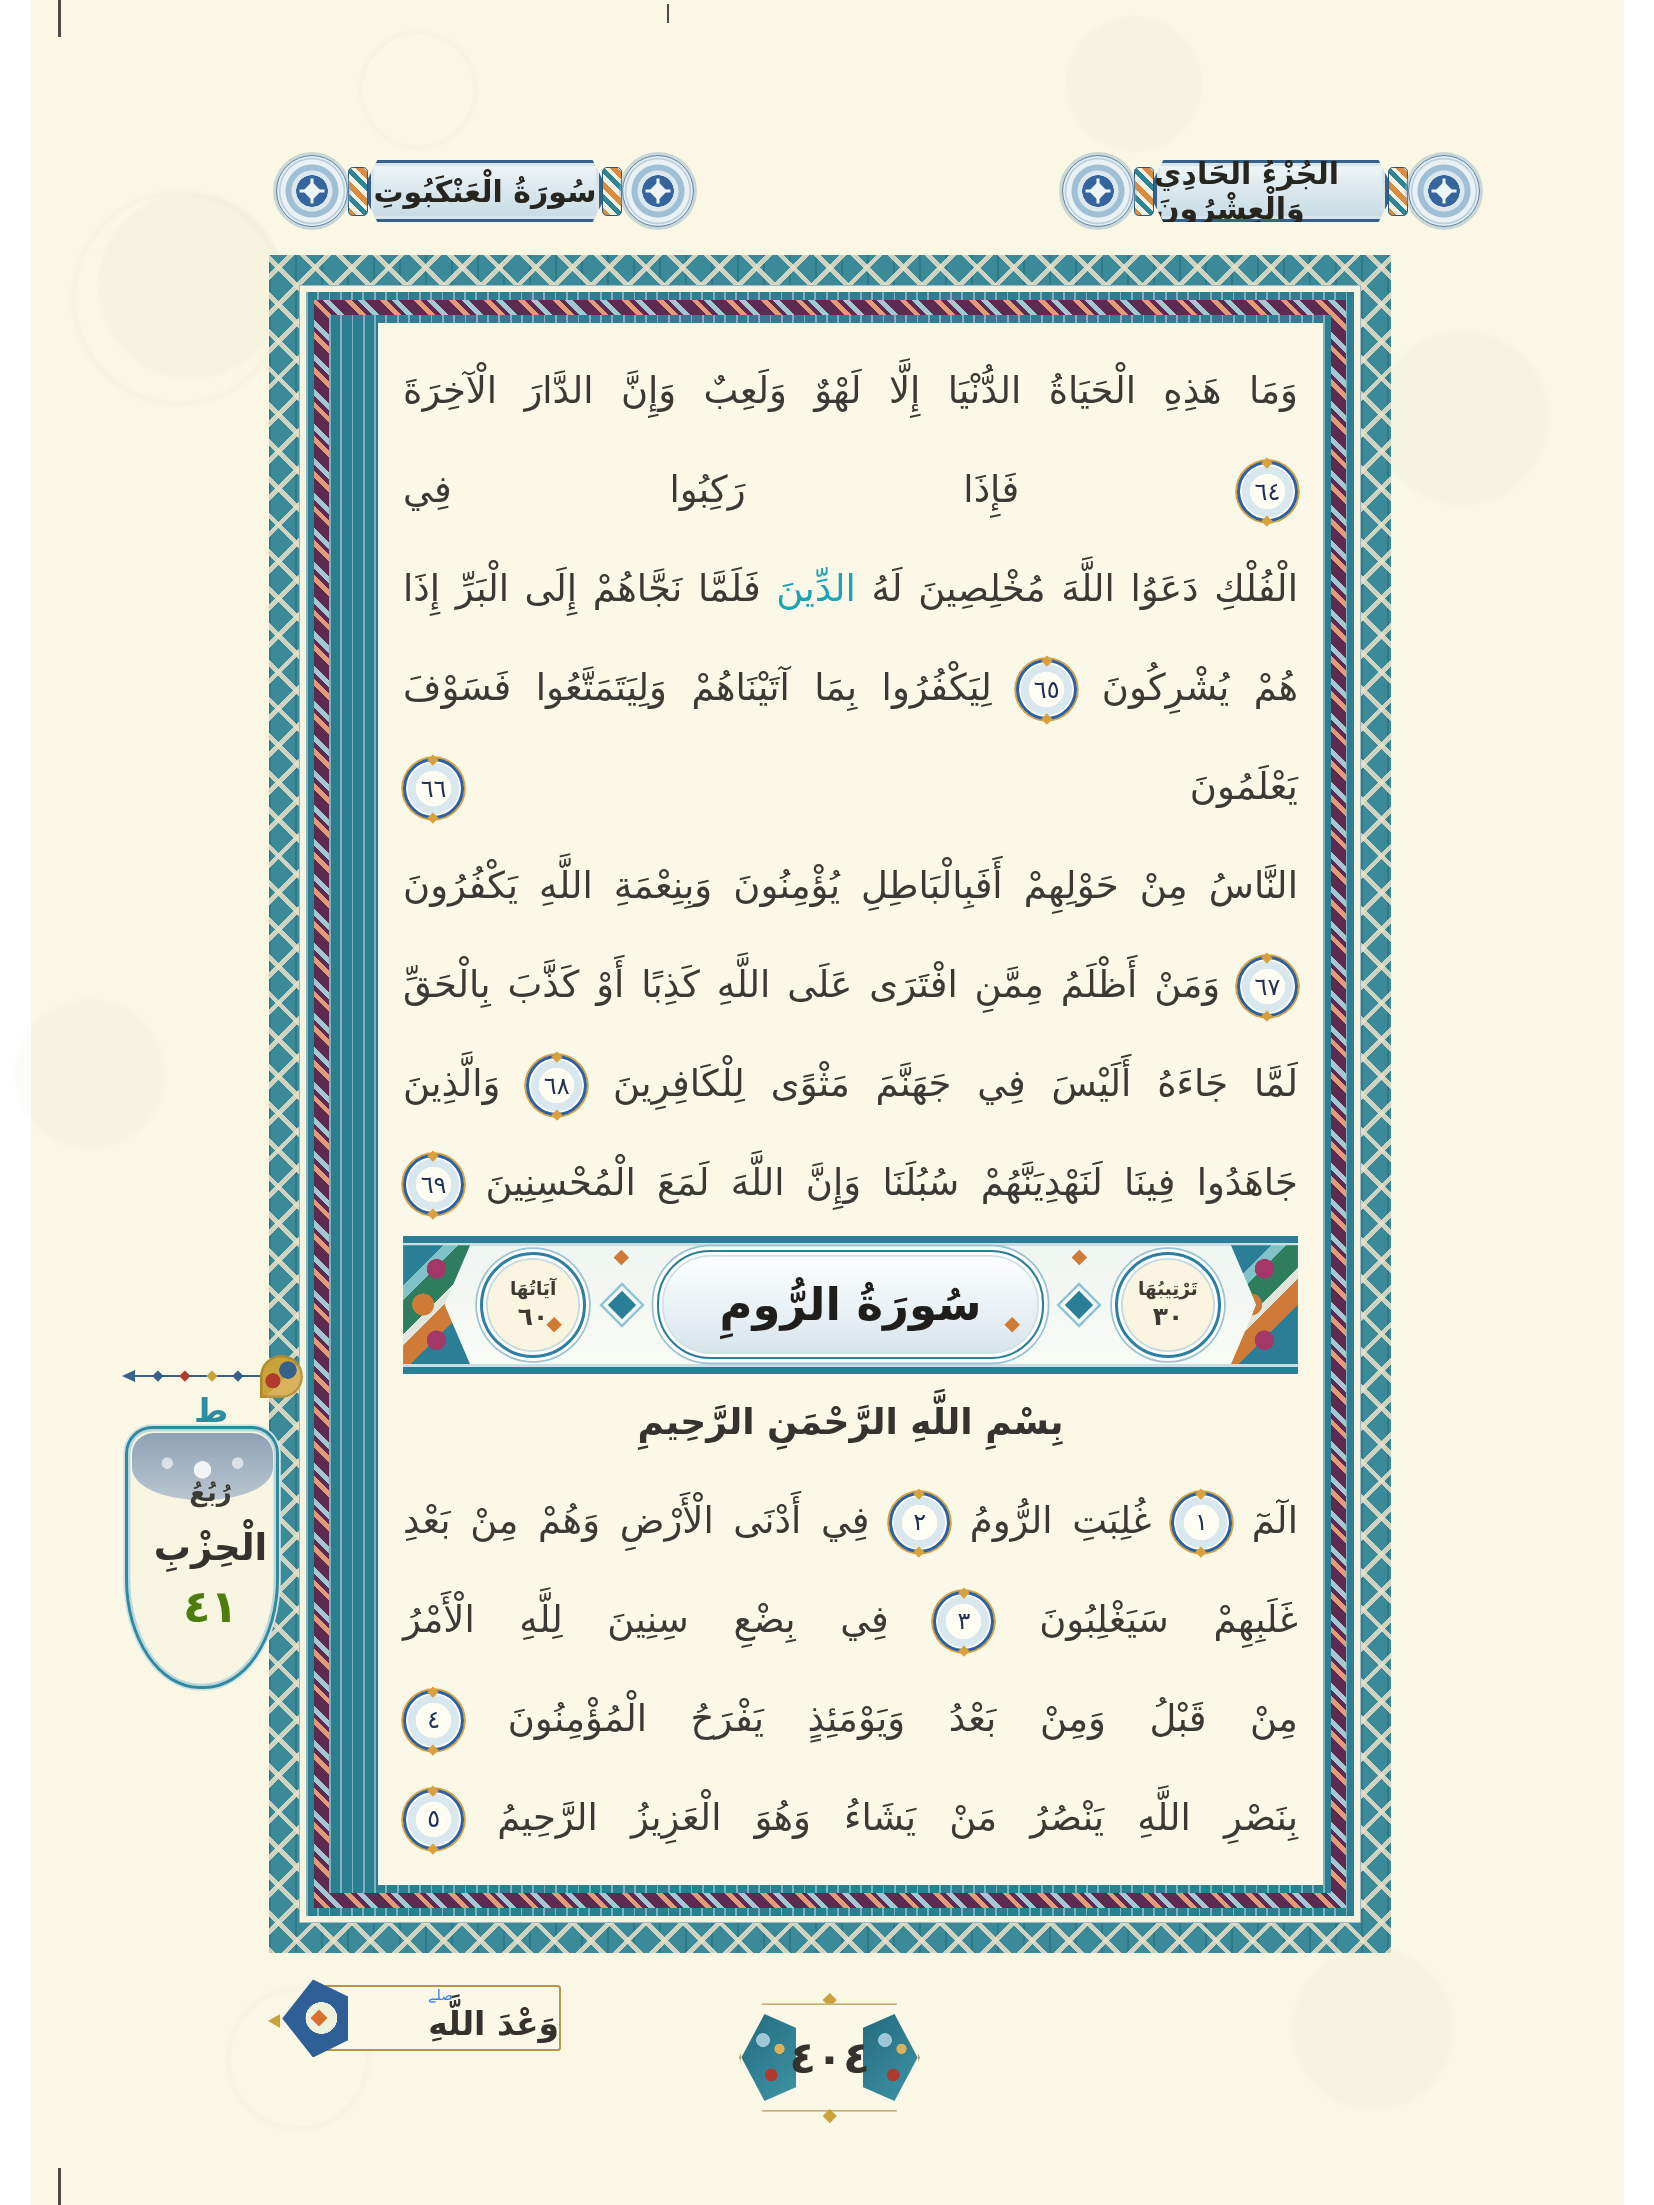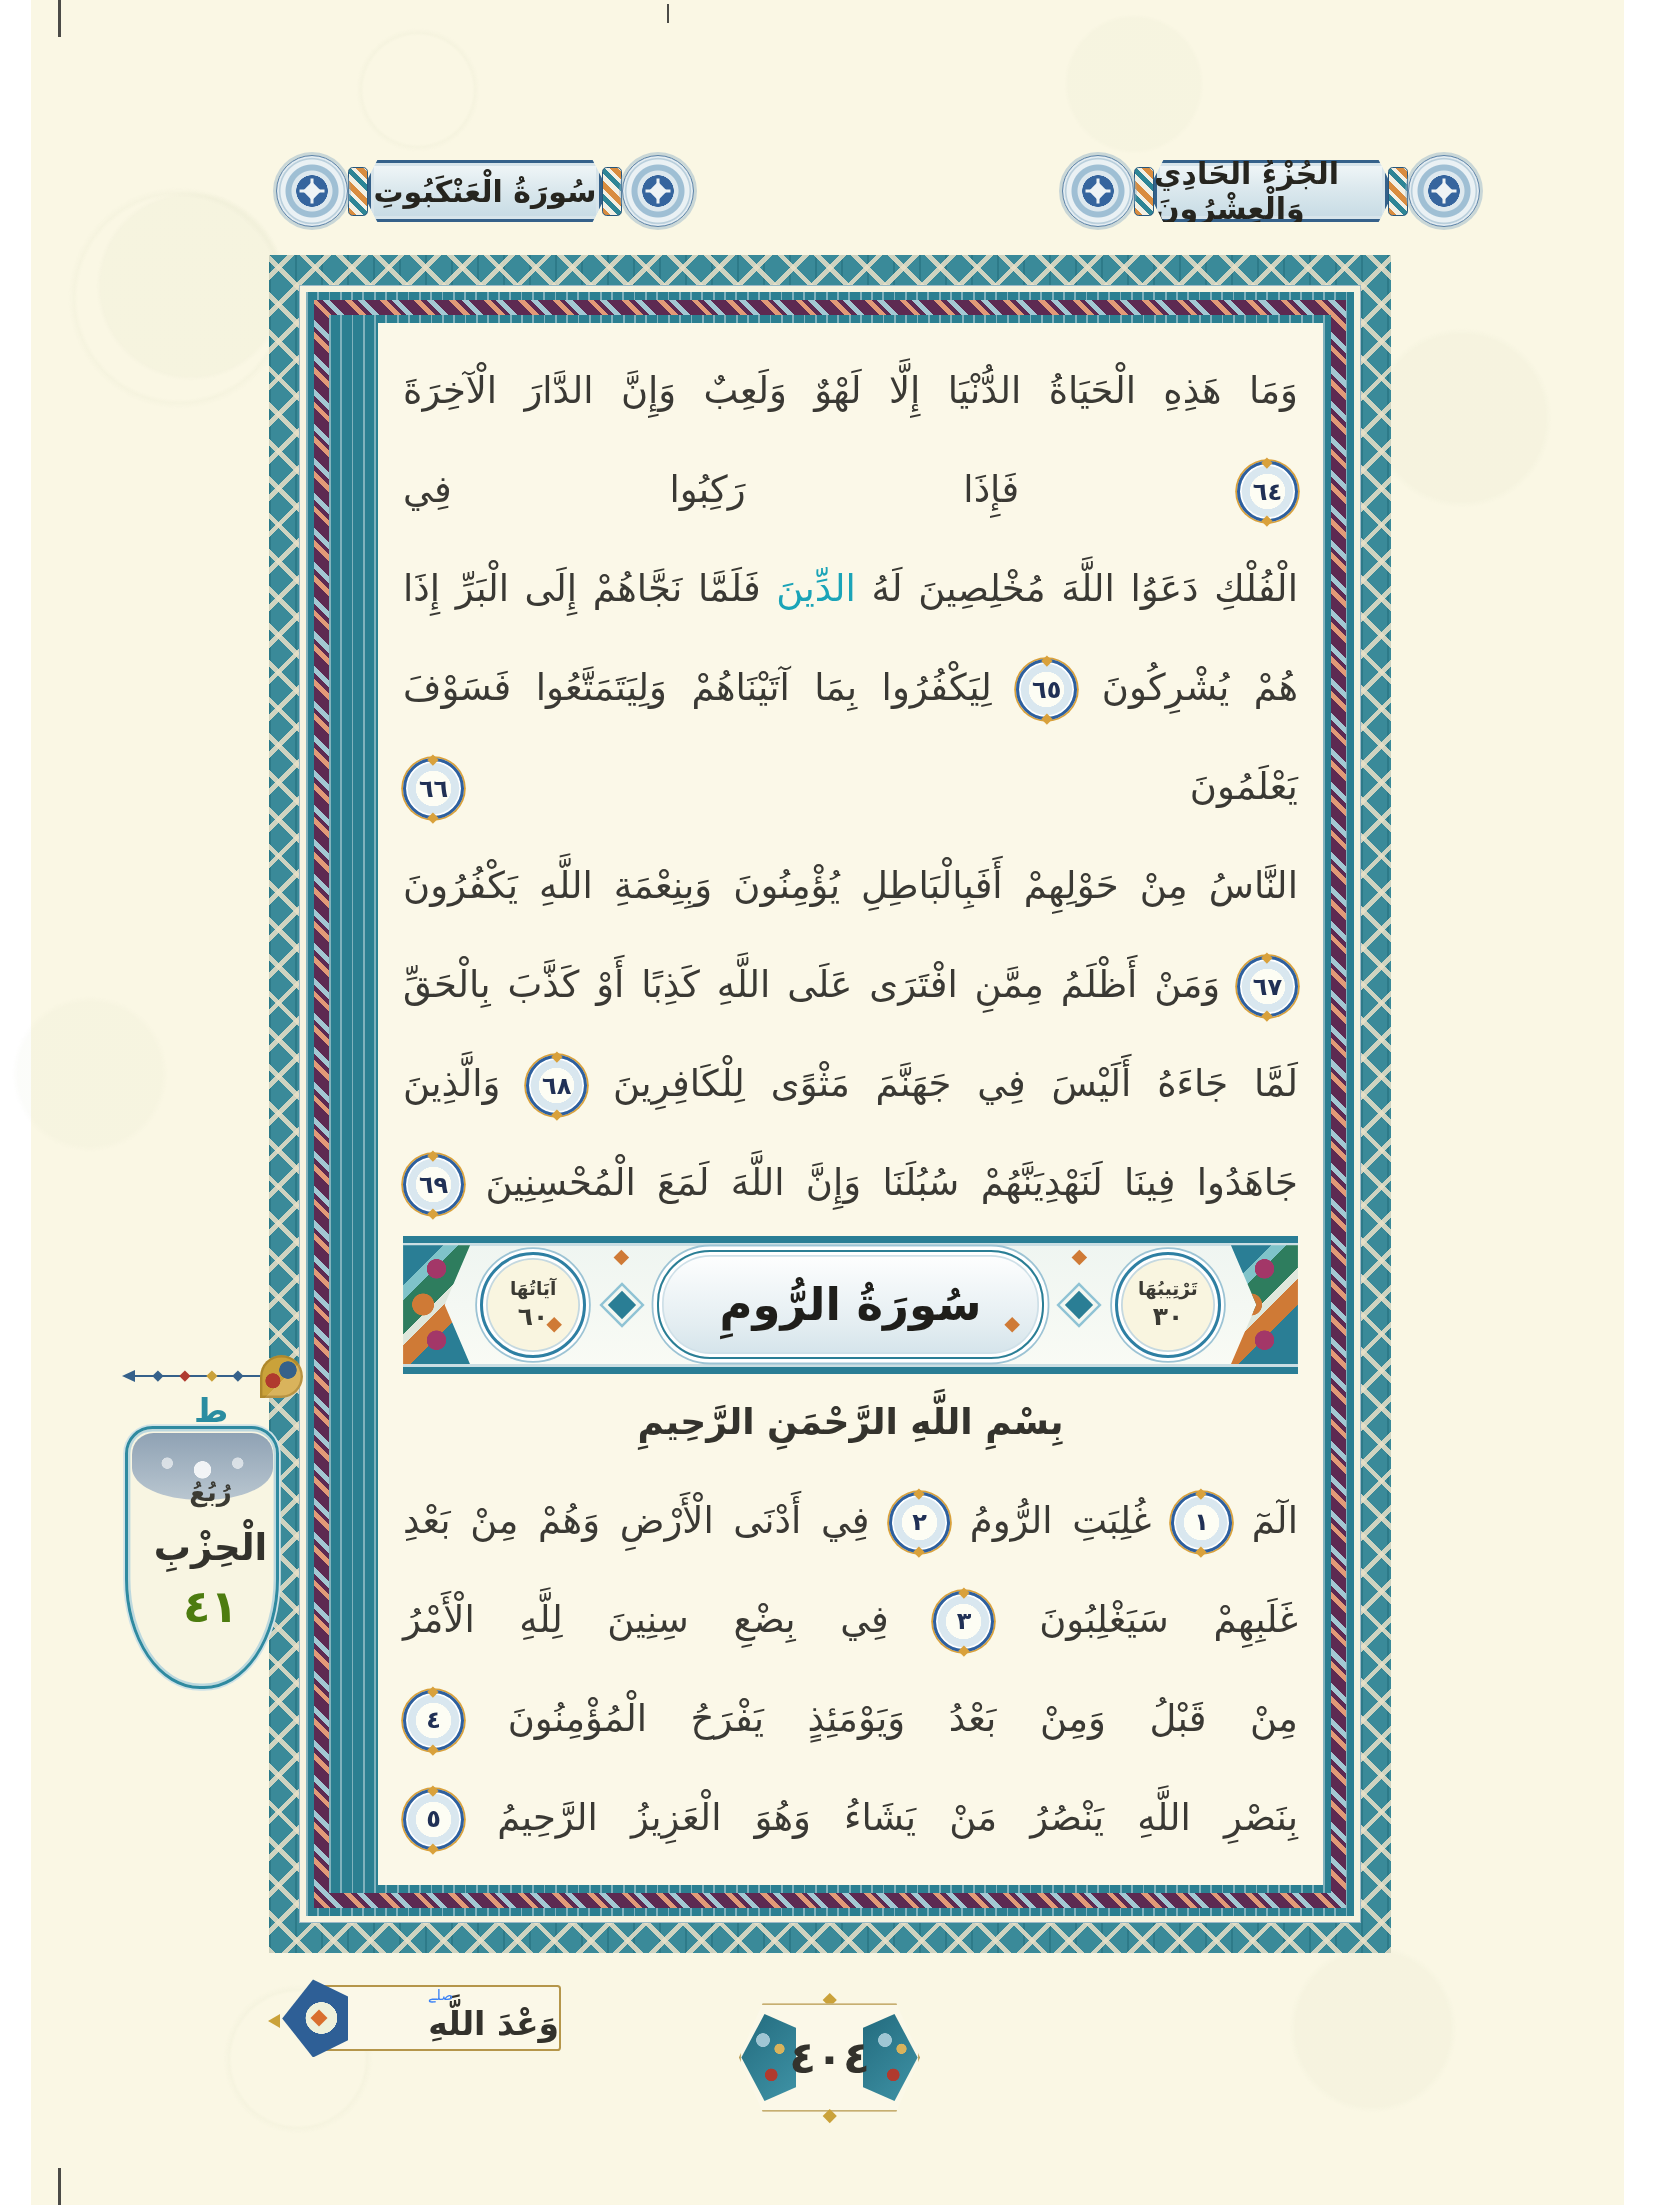--- a/index.html
+++ b/index.html
@@ -101,7 +101,7 @@
   }
   .medallion::before{top:-5.4px;left:50%;margin-left:-4.2px;}
   .medallion::after{bottom:-5.4px;left:50%;margin-left:-4.2px;}
-  .med-num{font-size:24px;font-weight:bold;color:#203055;}
+  .med-num{font-size:24px;font-weight:normal;color:#203055;}
 
   .bismillah-row{
     height:90px;line-height:90px;text-align:center;text-align-last:center;

